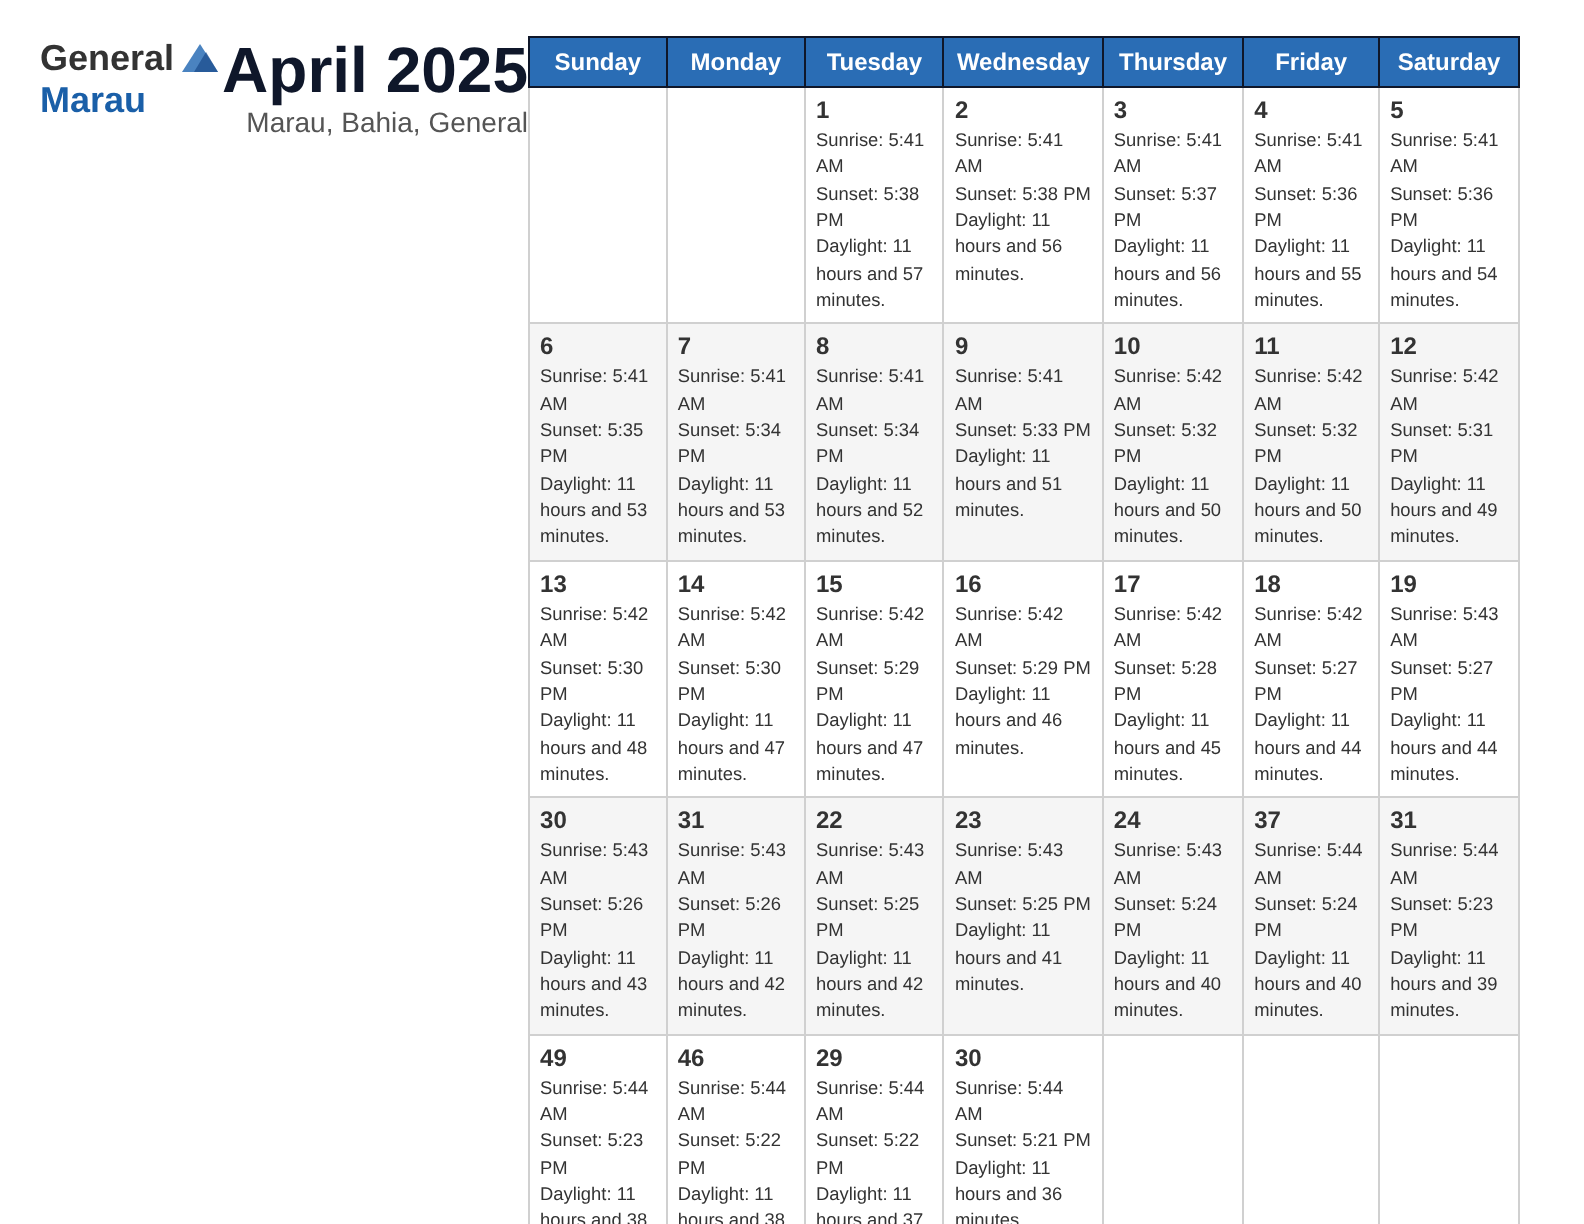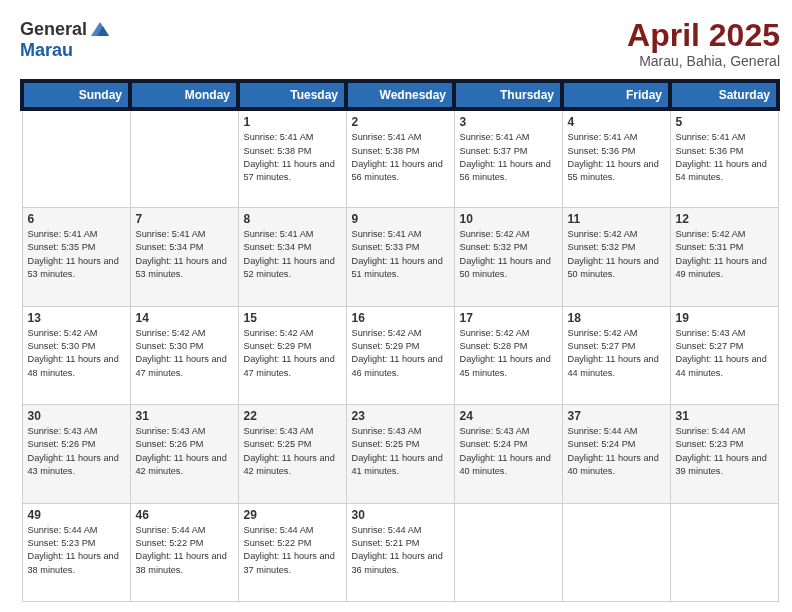--- a/index.html
+++ b/index.html
@@ -13,9 +13,9 @@
     .page {
       width: 792px;
       height: 612px;
-      padding: 18px 12px 10px 20px;
-      display: flex;
-      flex-direction: column;
+      padding: 18px 32px 10px 20px;
+      display: flex;
+      flex-direction: row;
     }
     .header {
       display: flex;

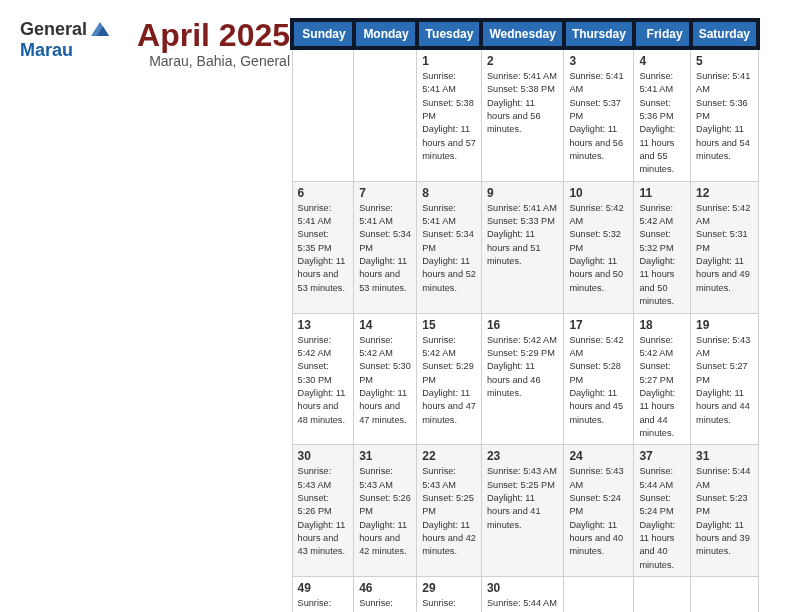--- a/index.html
+++ b/index.html
@@ -53,9 +53,8 @@
     .month-title {
       font-size: 32px;
       font-weight: bold;
-      color: #7f1d1d;
+      color: #0f172a;
       line-height: 1.1;
-      margin-left: 26px;
     }
     .location {
       font-size: 14px;

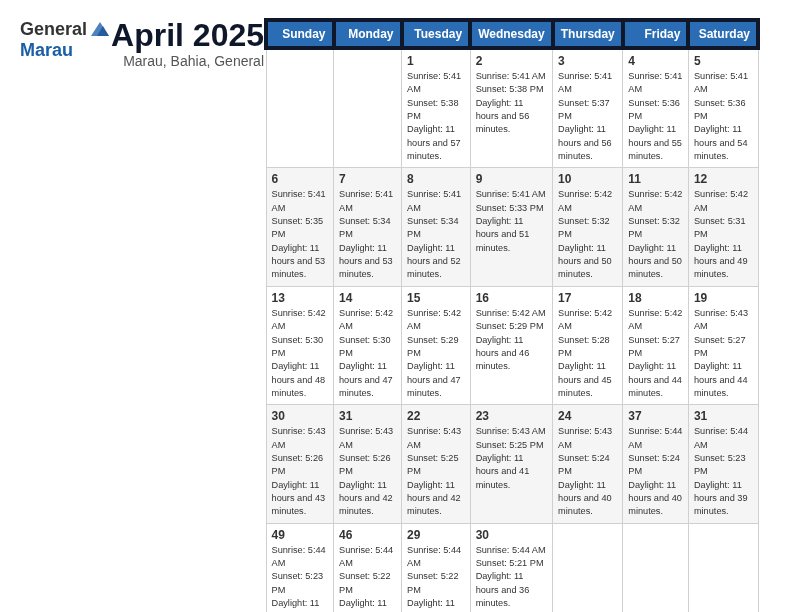--- a/index.html
+++ b/index.html
@@ -71,8 +71,8 @@
       font-size: 12px;
       font-weight: bold;
       padding: 5px 6px;
-      text-align: right;
-      border: 4px solid #0f172a;
+      text-align: center;
+      border: 1px solid #0f172a;
     }
     .calendar tbody td {
       border: 1px solid #d0d0d0;

